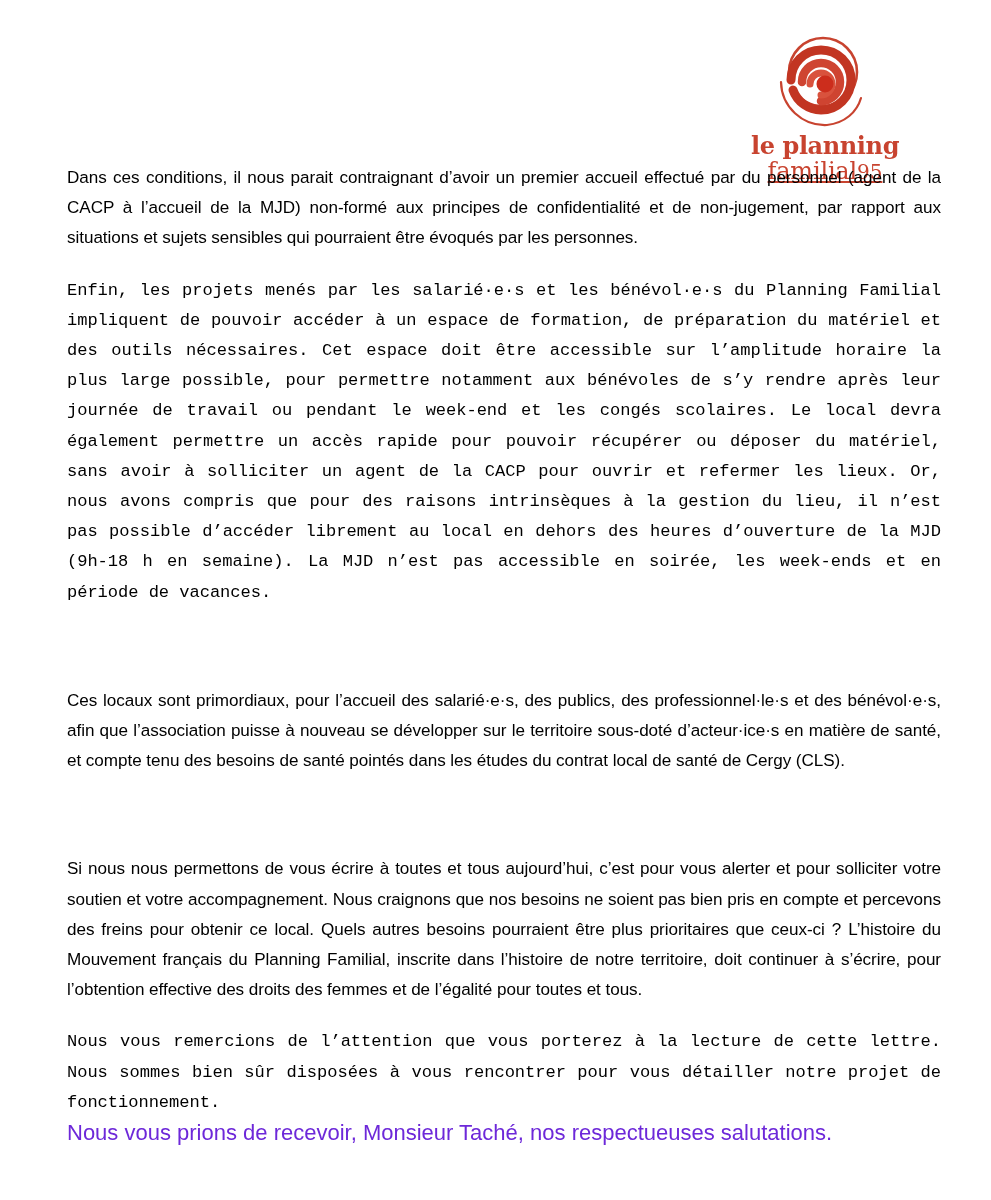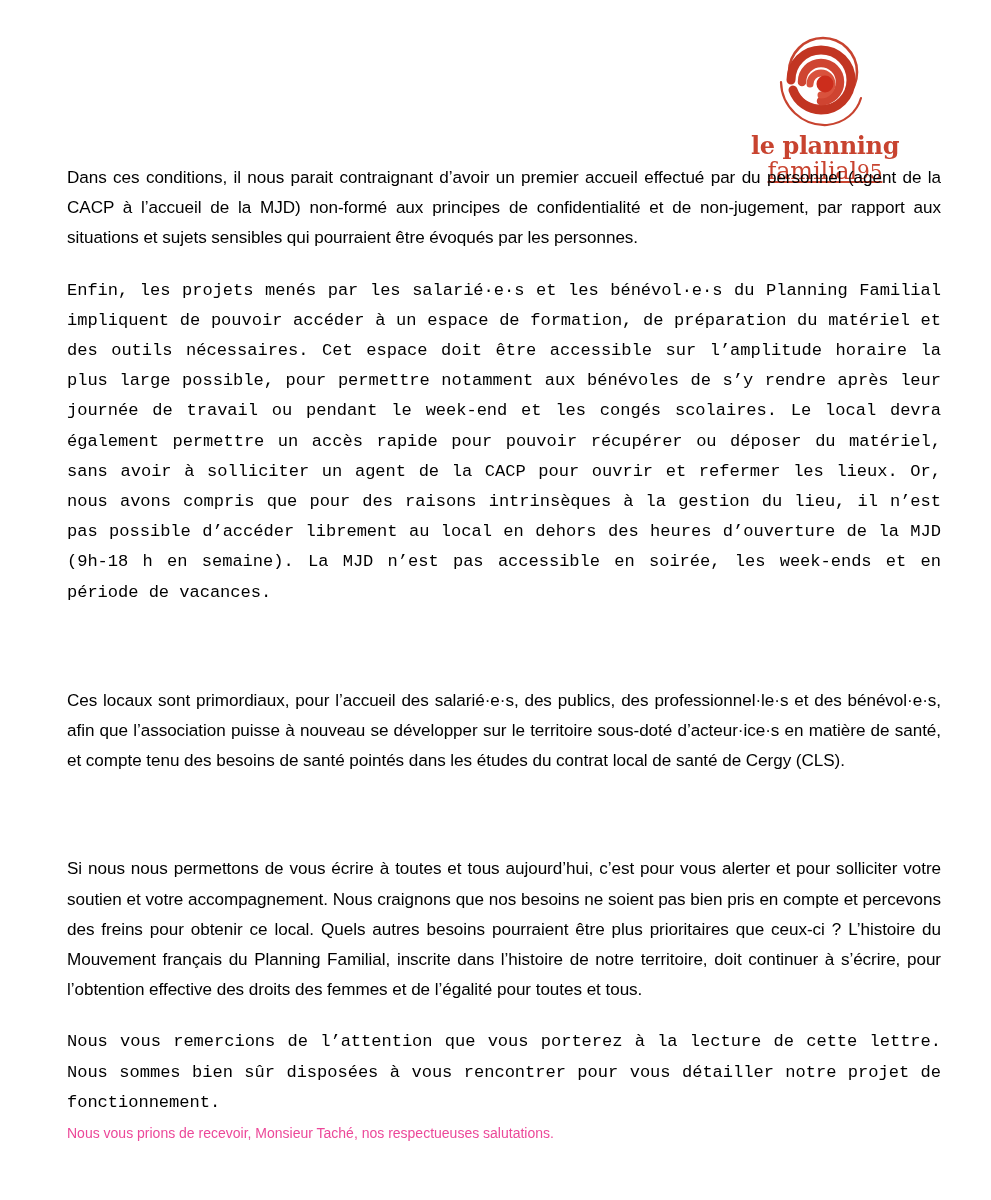--- a/index.html
+++ b/index.html
@@ -90,9 +90,9 @@
   .closing-line {
     margin: 0;
     text-align: left;
-    font-size: 14px;
+    font-size: 22px;
     line-height: 30.2px;
-    color: #ec4899;
+    color: #6d28d9;
   }
 
   .signature {

